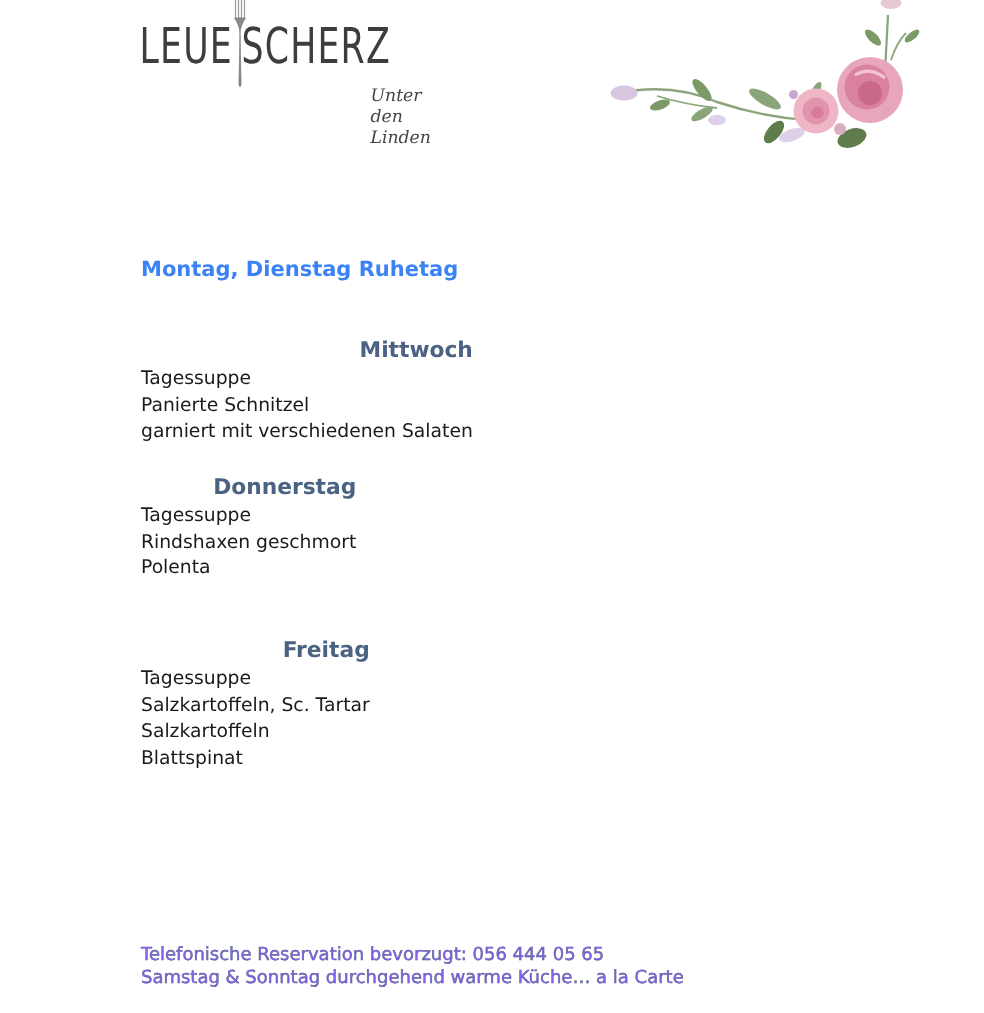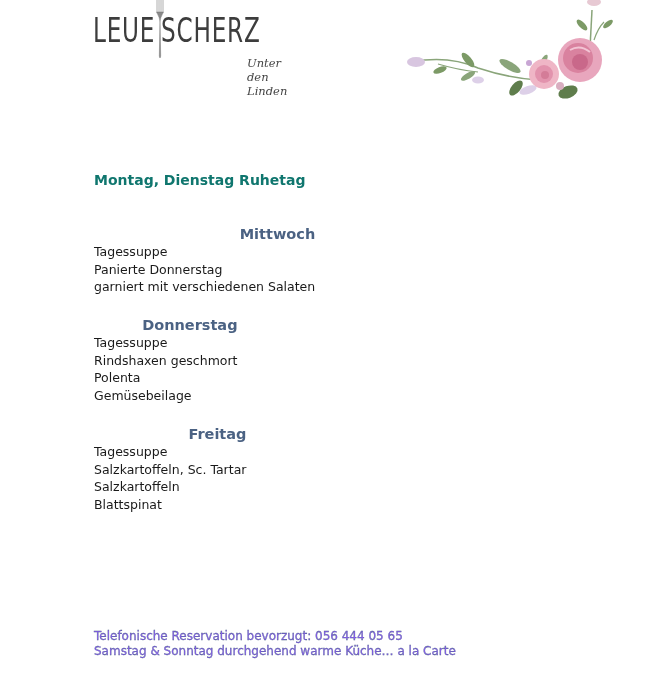--- a/index.html
+++ b/index.html
@@ -24,7 +24,7 @@
   .content { position:absolute; left:94px; top:0; }
   .rest {
     position:absolute; top:172px; left:0; white-space:nowrap;
-    font-weight:bold; font-size:14px; color:#0f766e;
+    font-weight:bold; font-size:14px; color:#3b82f6;
   }
   .day { position:absolute; left:0; white-space:nowrap; }
   .day h2 {

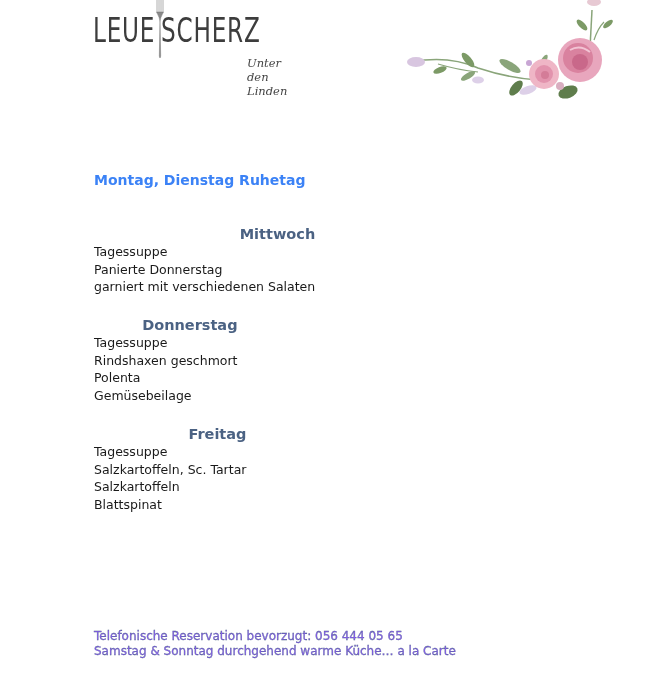--- a/index.html
+++ b/index.html
@@ -94,7 +94,7 @@
     <h2>Mittwoch</h2>
     <ul>
       <li>Tagessuppe</li>
-      <li>Panierte Donnerstag</li>
+      <li>Panierte Schnitzel</li>
       <li>garniert mit verschiedenen Salaten</li>
     </ul>
   </div>

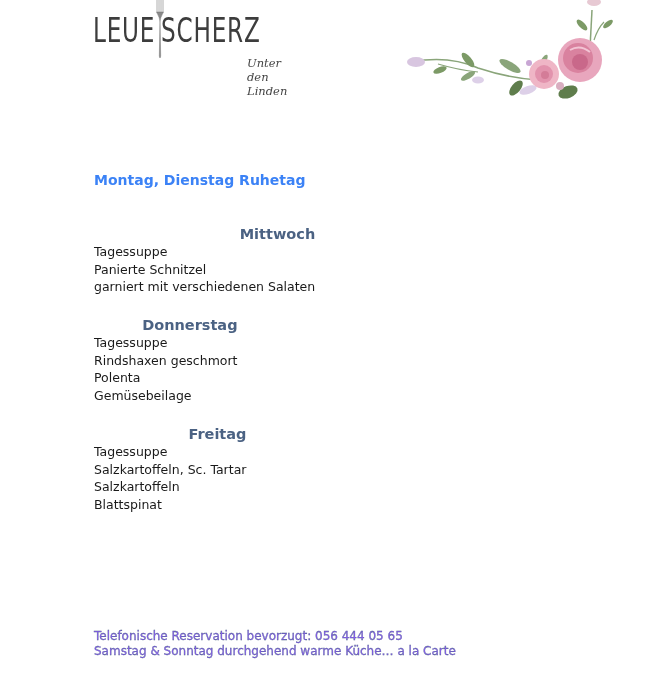--- a/index.html
+++ b/index.html
@@ -105,7 +105,6 @@
       <li>Tagessuppe</li>
       <li>Rindshaxen geschmort</li>
       <li>Polenta</li>
-      <li>Gemüsebeilage</li>
     </ul>
   </div>
 

